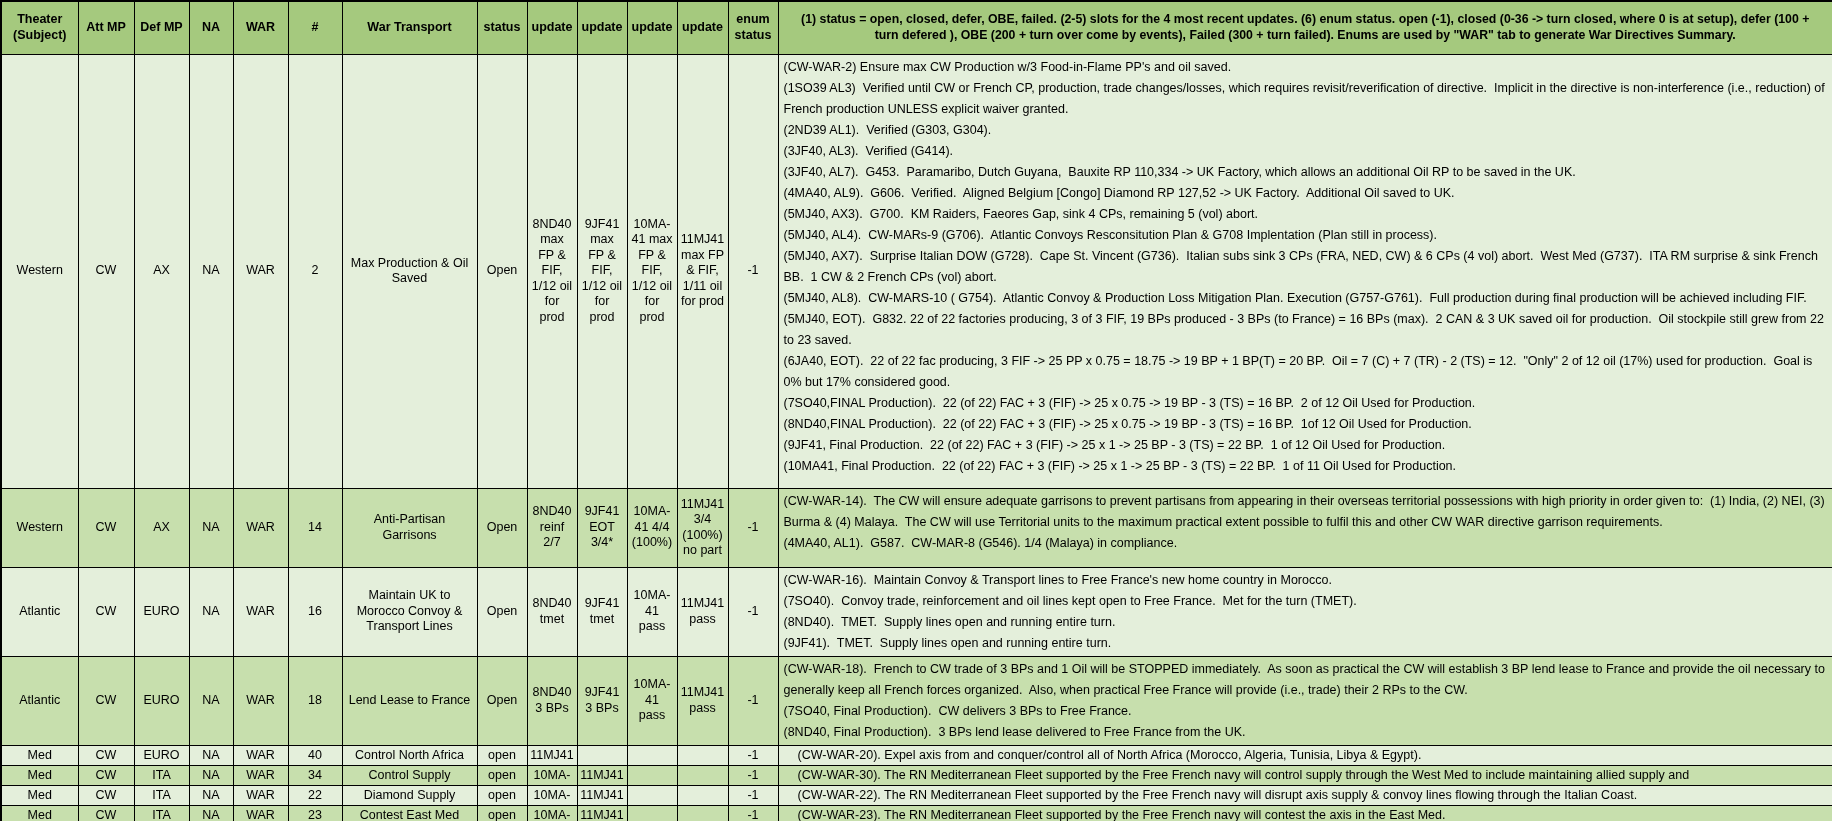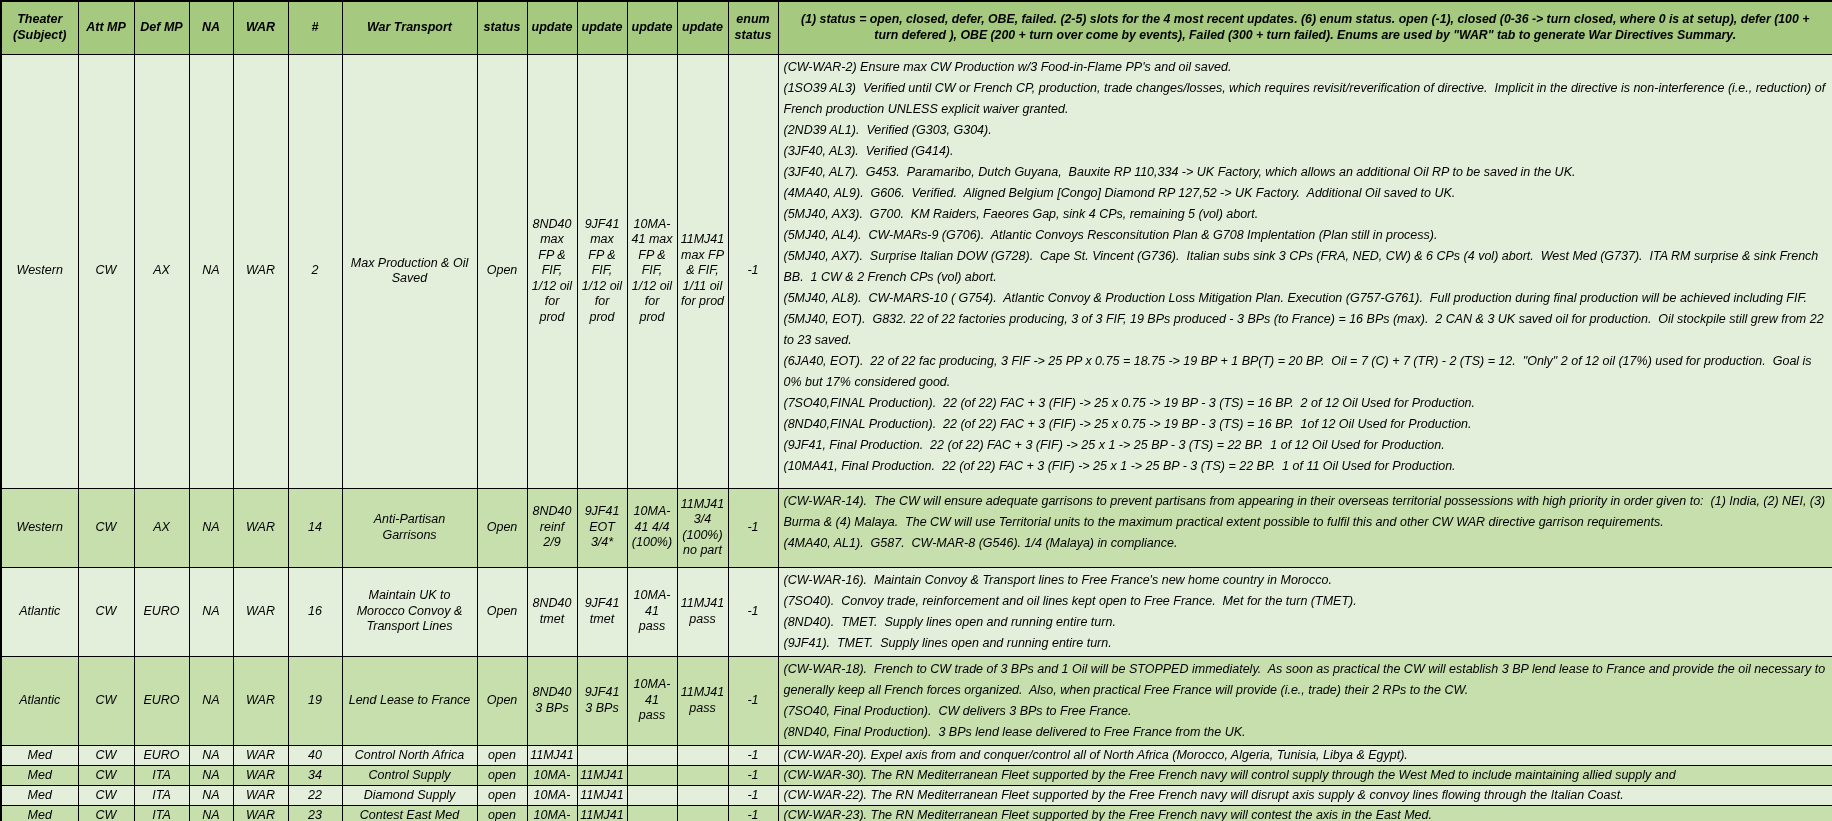--- a/index.html
+++ b/index.html
@@ -4,7 +4,7 @@
 <style>
   html,body{margin:0;padding:0;background:#fff;}
   body{font-family:"Liberation Sans",sans-serif;font-size:12.5px;color:#000;}
-  #sheet{width:1832px;height:821px;overflow:hidden;font-style:italic;}
+  #sheet{width:1832px;height:821px;overflow:hidden;}
   table{border-collapse:collapse;table-layout:fixed;width:1832px;border:2px solid #000;}
   th,td{border:1px solid #000;overflow:hidden;padding:0 3px;box-sizing:border-box;}
   thead th{height:53px;background:var(--header-bg);font-weight:bold;text-align:center;vertical-align:middle;line-height:1.25;}

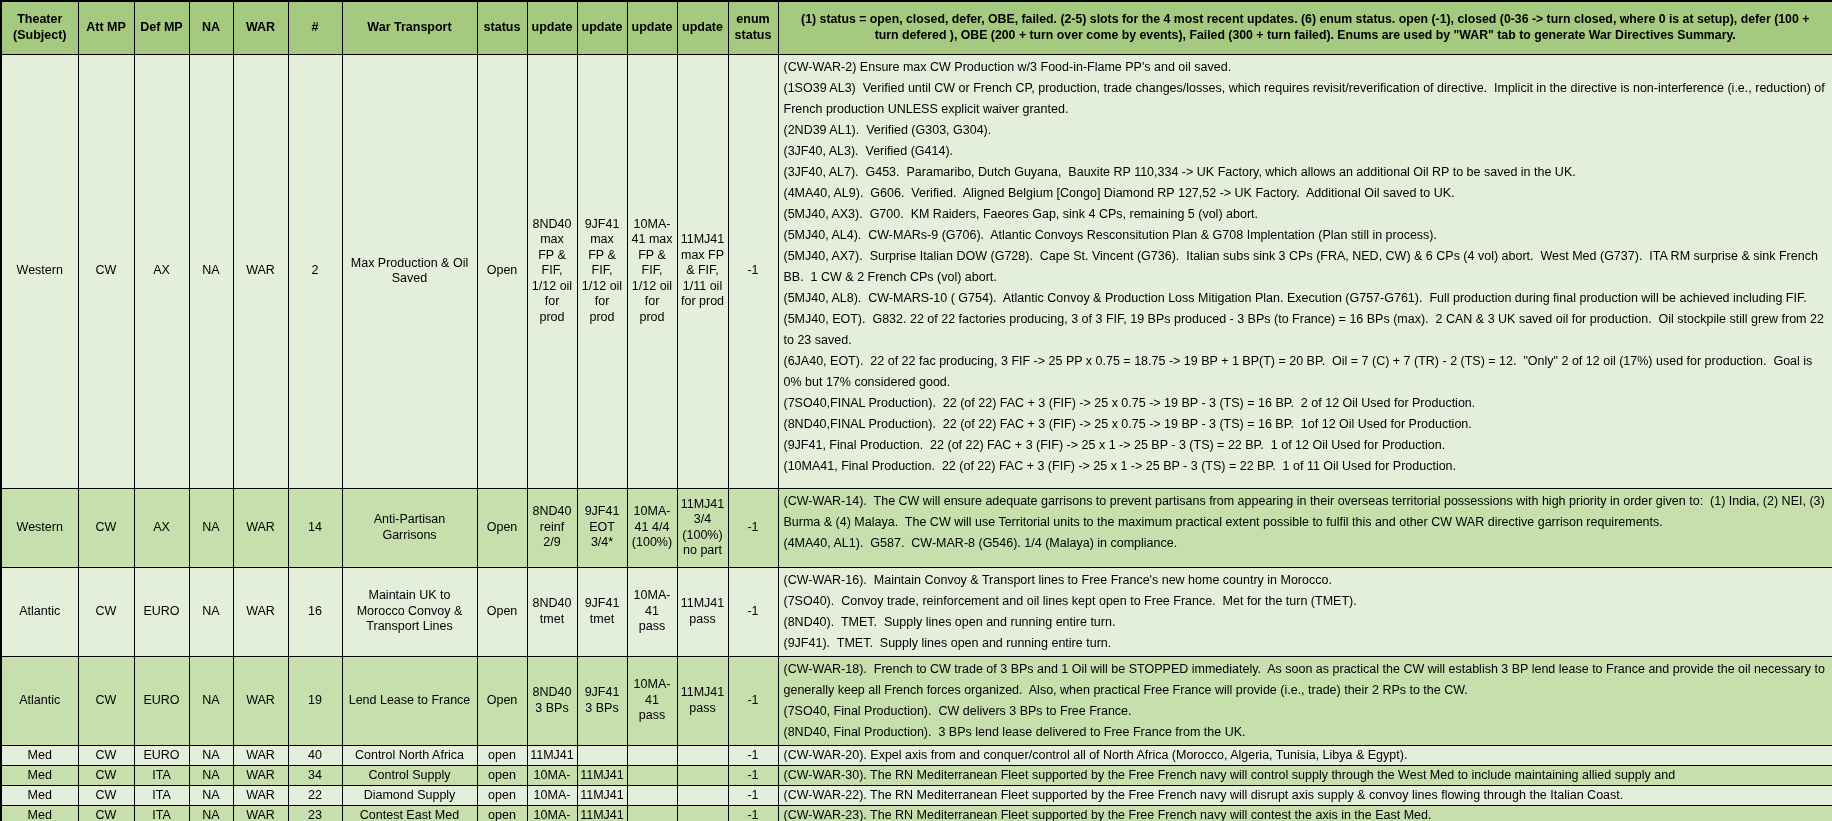--- a/index.html
+++ b/index.html
@@ -96,7 +96,7 @@
           <td class="center">14</td>
           <td class="center">Anti-Partisan Garrisons</td>
           <td class="center">Open</td>
-          <td class="center">8ND40 reinf 2/9</td>
+          <td class="center">8ND40 reinf 2/7</td>
           <td class="center">9JF41 EOT 3/4*</td>
           <td class="center">10MA-41 4/4 (100%)</td>
           <td class="center">11MJ41 3/4 (100%) no part</td>

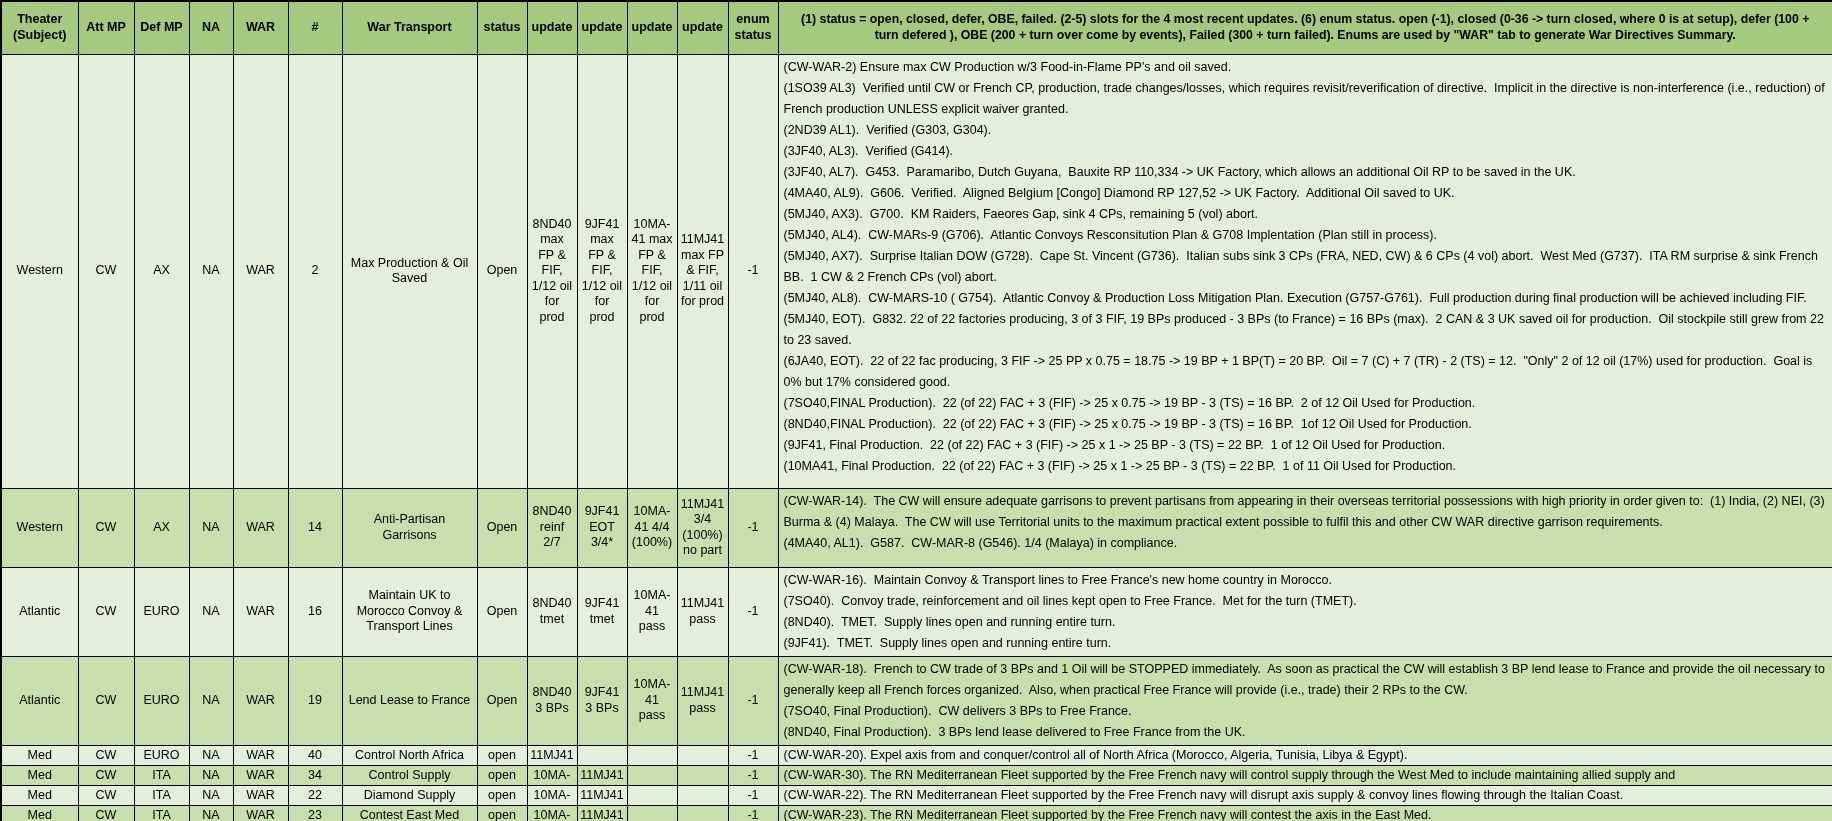--- a/index.html
+++ b/index.html
@@ -129,7 +129,7 @@
           <td class="center">EURO</td>
           <td class="center">NA</td>
           <td class="center">WAR</td>
-          <td class="center">19</td>
+          <td class="center">18</td>
           <td class="center">Lend Lease to France</td>
           <td class="center">Open</td>
           <td class="center">8ND40 3 BPs</td>

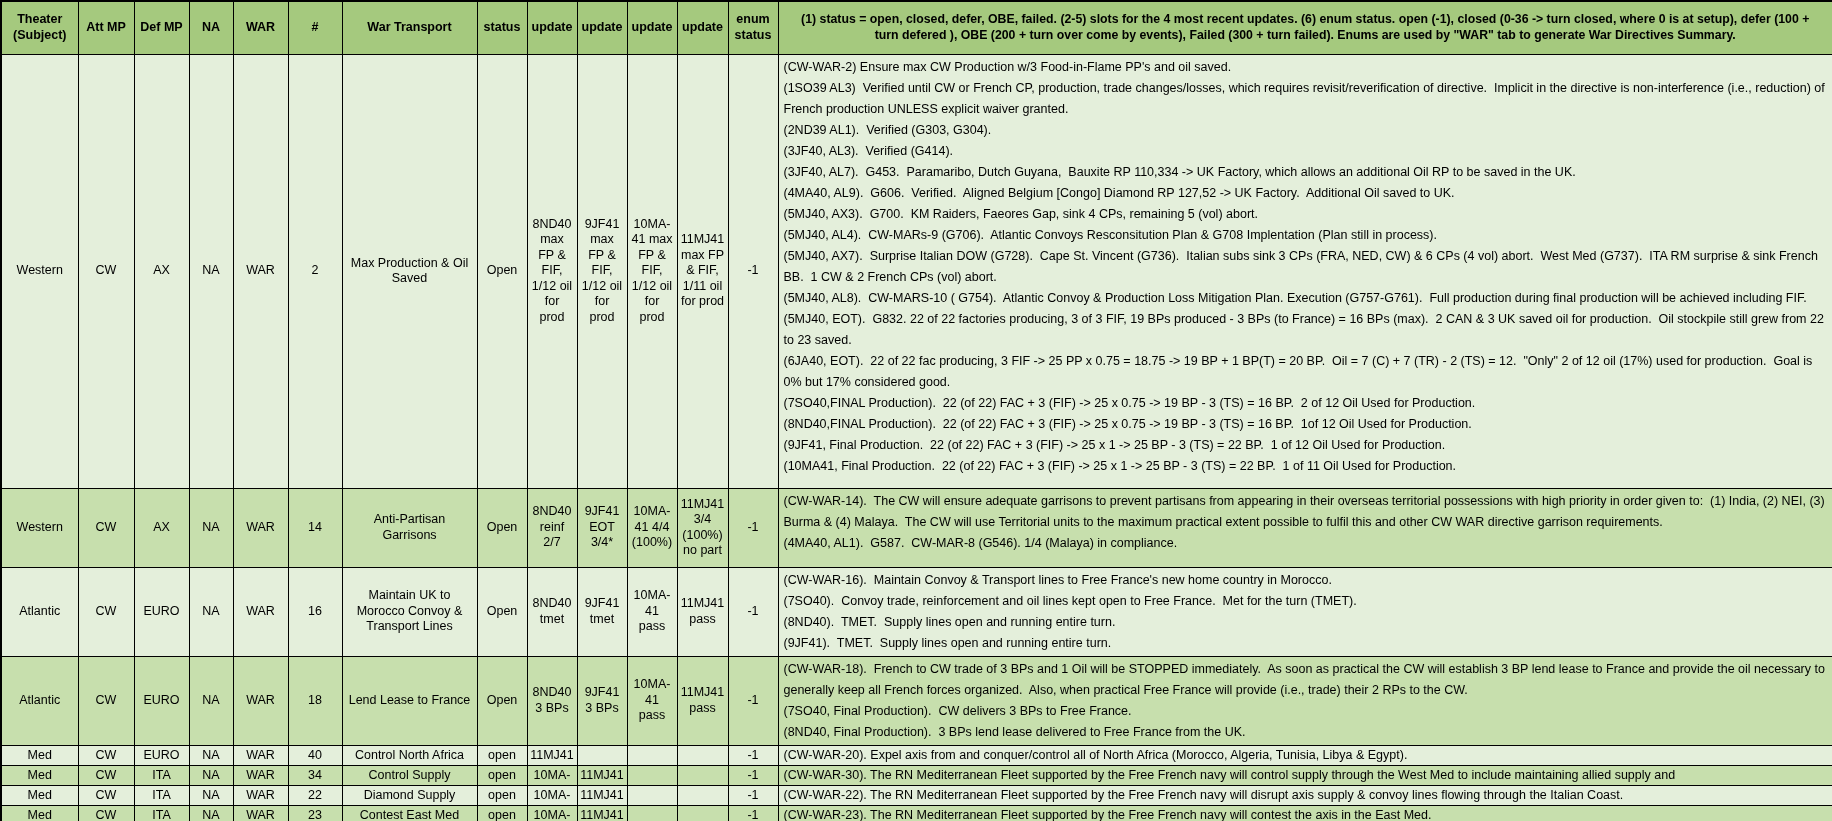--- a/index.html
+++ b/index.html
@@ -14,7 +14,7 @@
   td.center{text-align:center;vertical-align:middle;line-height:15.5px;word-wrap:break-word;}
   td.notes{text-align:left;vertical-align:top;white-space:pre-wrap;line-height:21px;padding:2px 5px;word-wrap:break-word;}
   tr.small td.center{white-space:nowrap;line-height:17px;padding:0 2px;}
-  tr.small td.notes{white-space:nowrap;line-height:17px;padding:1px 5px;}
+  tr.small td.notes{white-space:nowrap;line-height:17px;padding:1px 19px;}
 </style>
 </head>
 <body>

